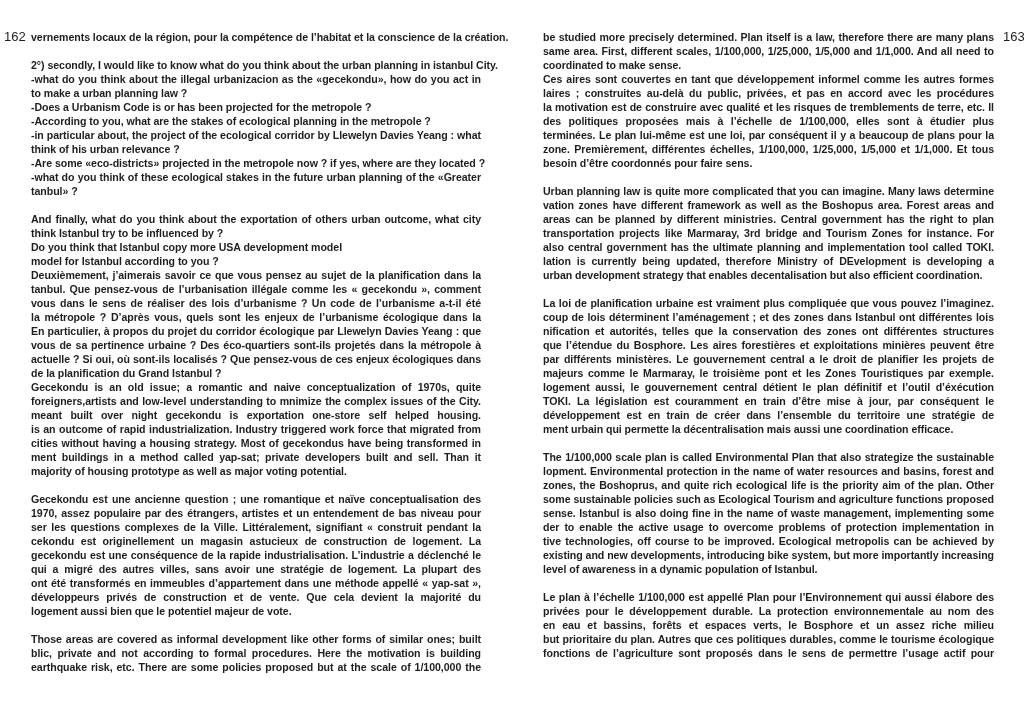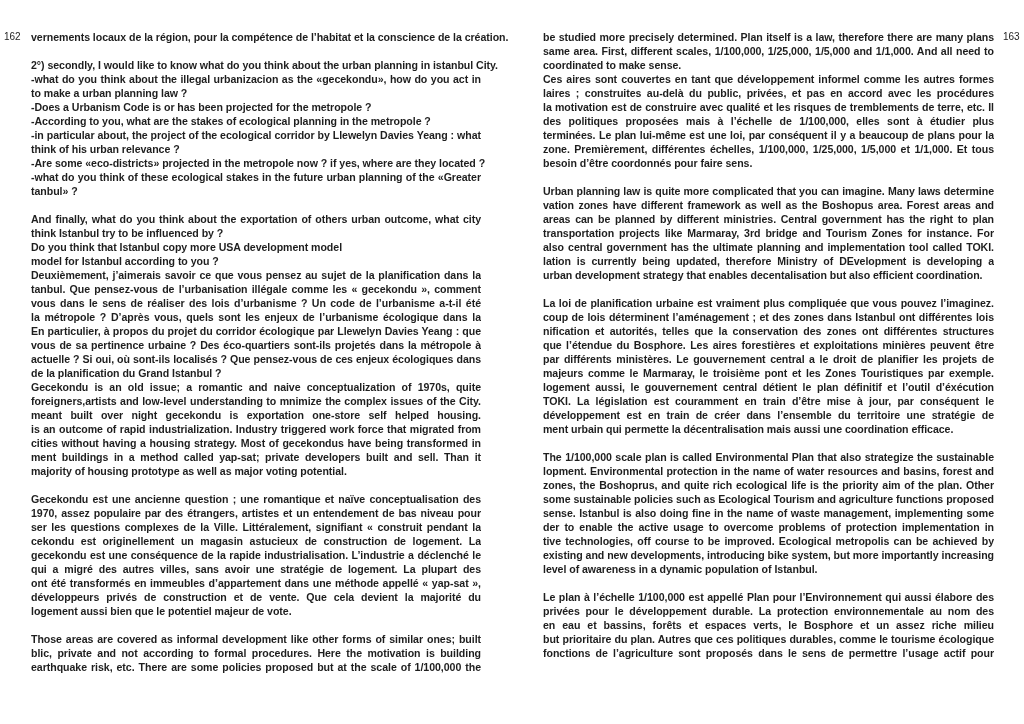--- a/index.html
+++ b/index.html
@@ -8,7 +8,7 @@
   .page { position: absolute; top: 0; height: 724px; }
   .page.left { left: 0; width: 512px; }
   .page.right { left: 512px; width: 512px; }
-  .folio { position: absolute; font-size: 10px; line-height: 14px; color: #1e1e1e; text-align: right; }
+  .folio { position: absolute; font-size: 13px; line-height: 14px; color: #1e1e1e; text-align: right; }
   .folio.left { left: 4px; top: 30px; }
   .folio.right { left: 491px; top: 30px; }
   .col { position: absolute; top: 30px; font-weight: bold; }

